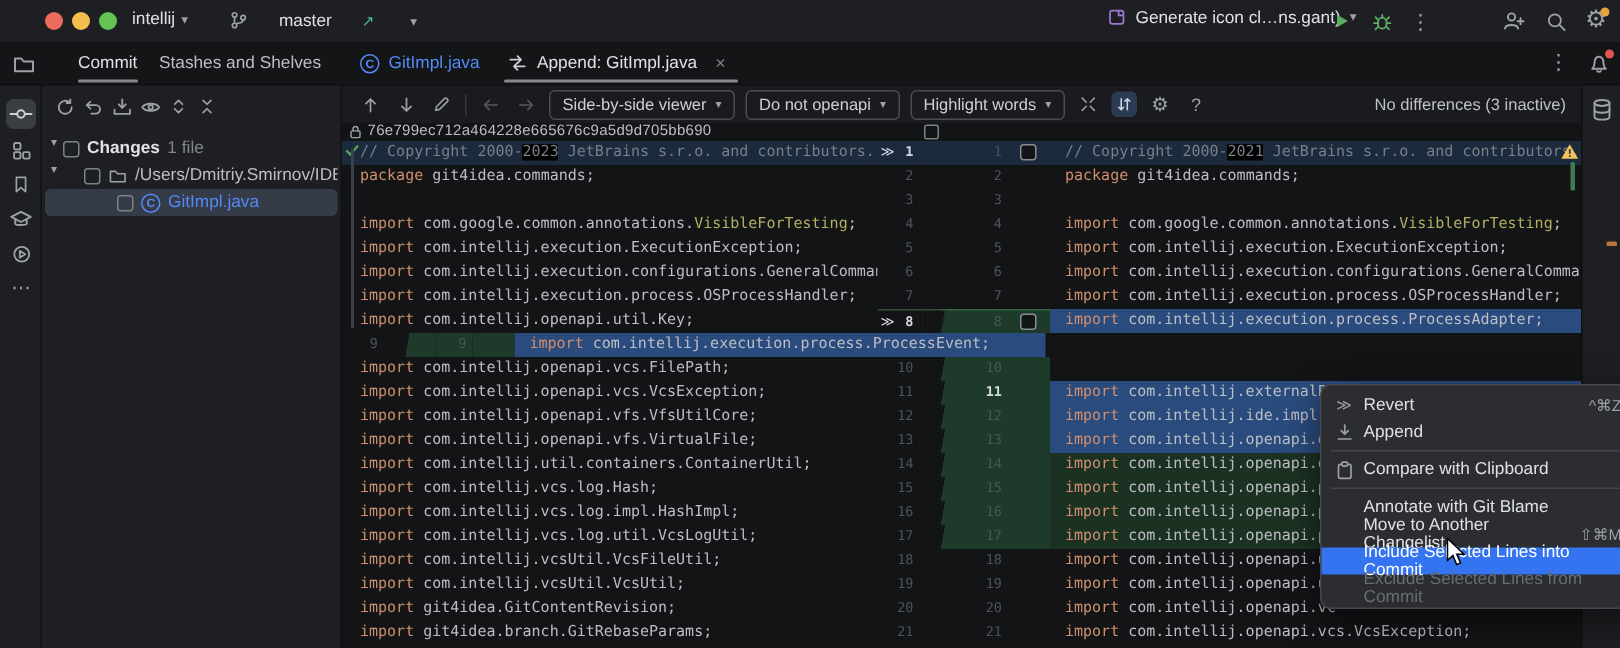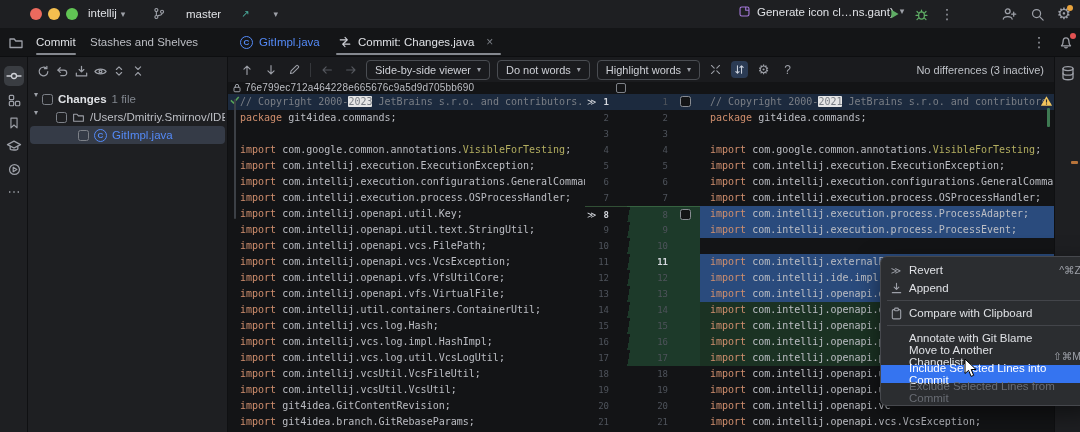--- a/index.html
+++ b/index.html
@@ -25,7 +25,7 @@
   
   #tabrow { position:absolute; left:0; top:28px; width:1080px; height:29px; background:#141517; border-bottom:1px solid #0d0e10; }
   #folderbtn { position:absolute; left:6px; top:5px; width:20px; height:20px; display:flex; align-items:center; justify-content:center; }
-  .tooltab { position:absolute; top:0; height:28px; display:flex; align-items:center; font-size:11.5px; color:#dfe1e5; }
+  .tooltab { position:absolute; top:0; height:28px; display:flex; align-items:center; font-size:11.5px; color:#dfe1e5;margin-left:16px; }
   #tooltab-commit { left:36px; }
   #tooltab-commit::after { content:""; position:absolute; left:0; right:0; bottom:1px; height:2px; background:#85888f; border-radius:1px; }
   #tooltab-stashes { left:90px; color:#bcbec4; }

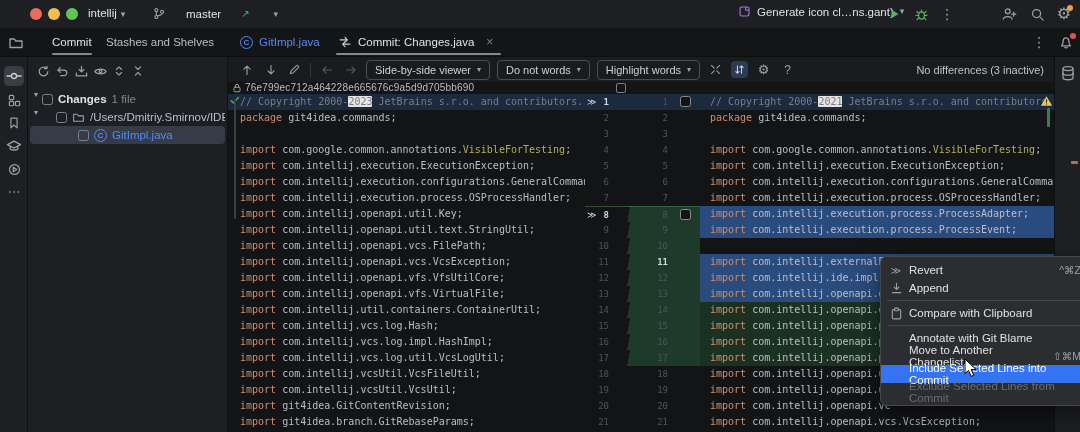--- a/index.html
+++ b/index.html
@@ -219,7 +219,7 @@
             <path d="M13.5 10.5h-8M8 13.2 5.3 10.5 8 7.8"></path>
           </g>
         </svg>
-      <span>Commit: Changes.java</span>
+      <span>Append: GitImpl.java</span>
       <span class="tabclose">×</span>
     </div>
 

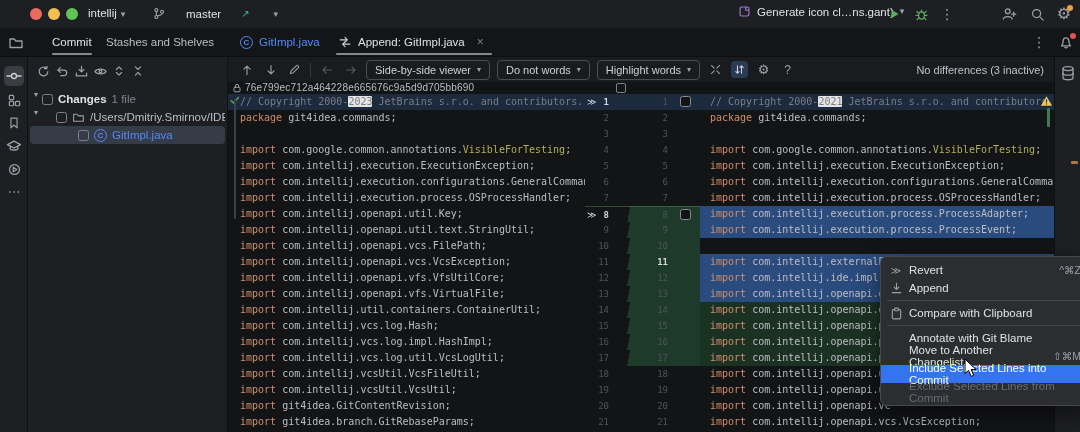--- a/index.html
+++ b/index.html
@@ -392,7 +392,7 @@
         <span class="ddcaret">▾</span>
       </div>
       <div class="ddbtn">
-        <span>Do not words</span>
+        <span>Do not openapi</span>
         <span class="ddcaret">▾</span>
       </div>
       <div class="ddbtn">

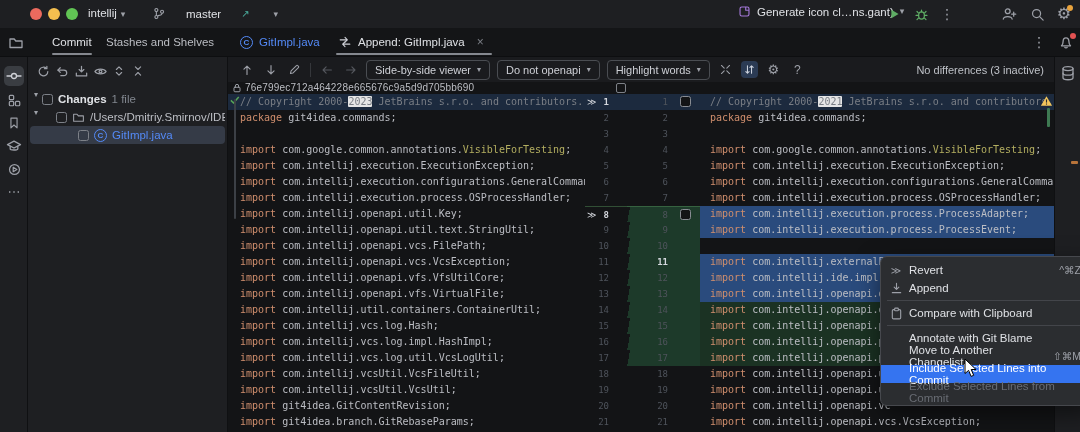--- a/index.html
+++ b/index.html
@@ -81,7 +81,7 @@
   .kw { color:#cf8e6d; }
   .cm { color:#7a7e85; }
   .yl { color:#b3ae60; }
-  .ysel { background:#e5e5e5; border-radius:1px; }
+  .ysel { background:#000000; border-radius:1px; }
   .caret > div { background:#1c2a3e; }
   .rcode.sel { background:#2a4b7d; }
   .rcode.add { background:#1b3223; }

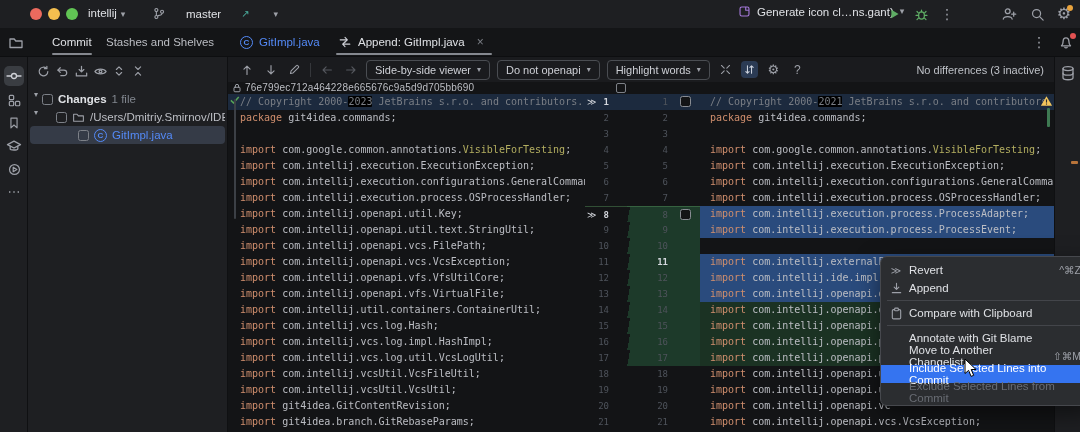--- a/index.html
+++ b/index.html
@@ -508,7 +508,6 @@
           <div class="rcode sel"><span class="kw">import</span> com.intellij.execution.process.ProcessAdapter;</div>
         </div>
         <div class="drow g">
-          <div class="lcode"><span class="kw">import</span> com.intellij.openapi.util.text.StringUtil;</div>
           <div class="lnum"><span>9</span></div>
           <div class="mid"></div>
           <div class="rnum"><span>9</span></div>

